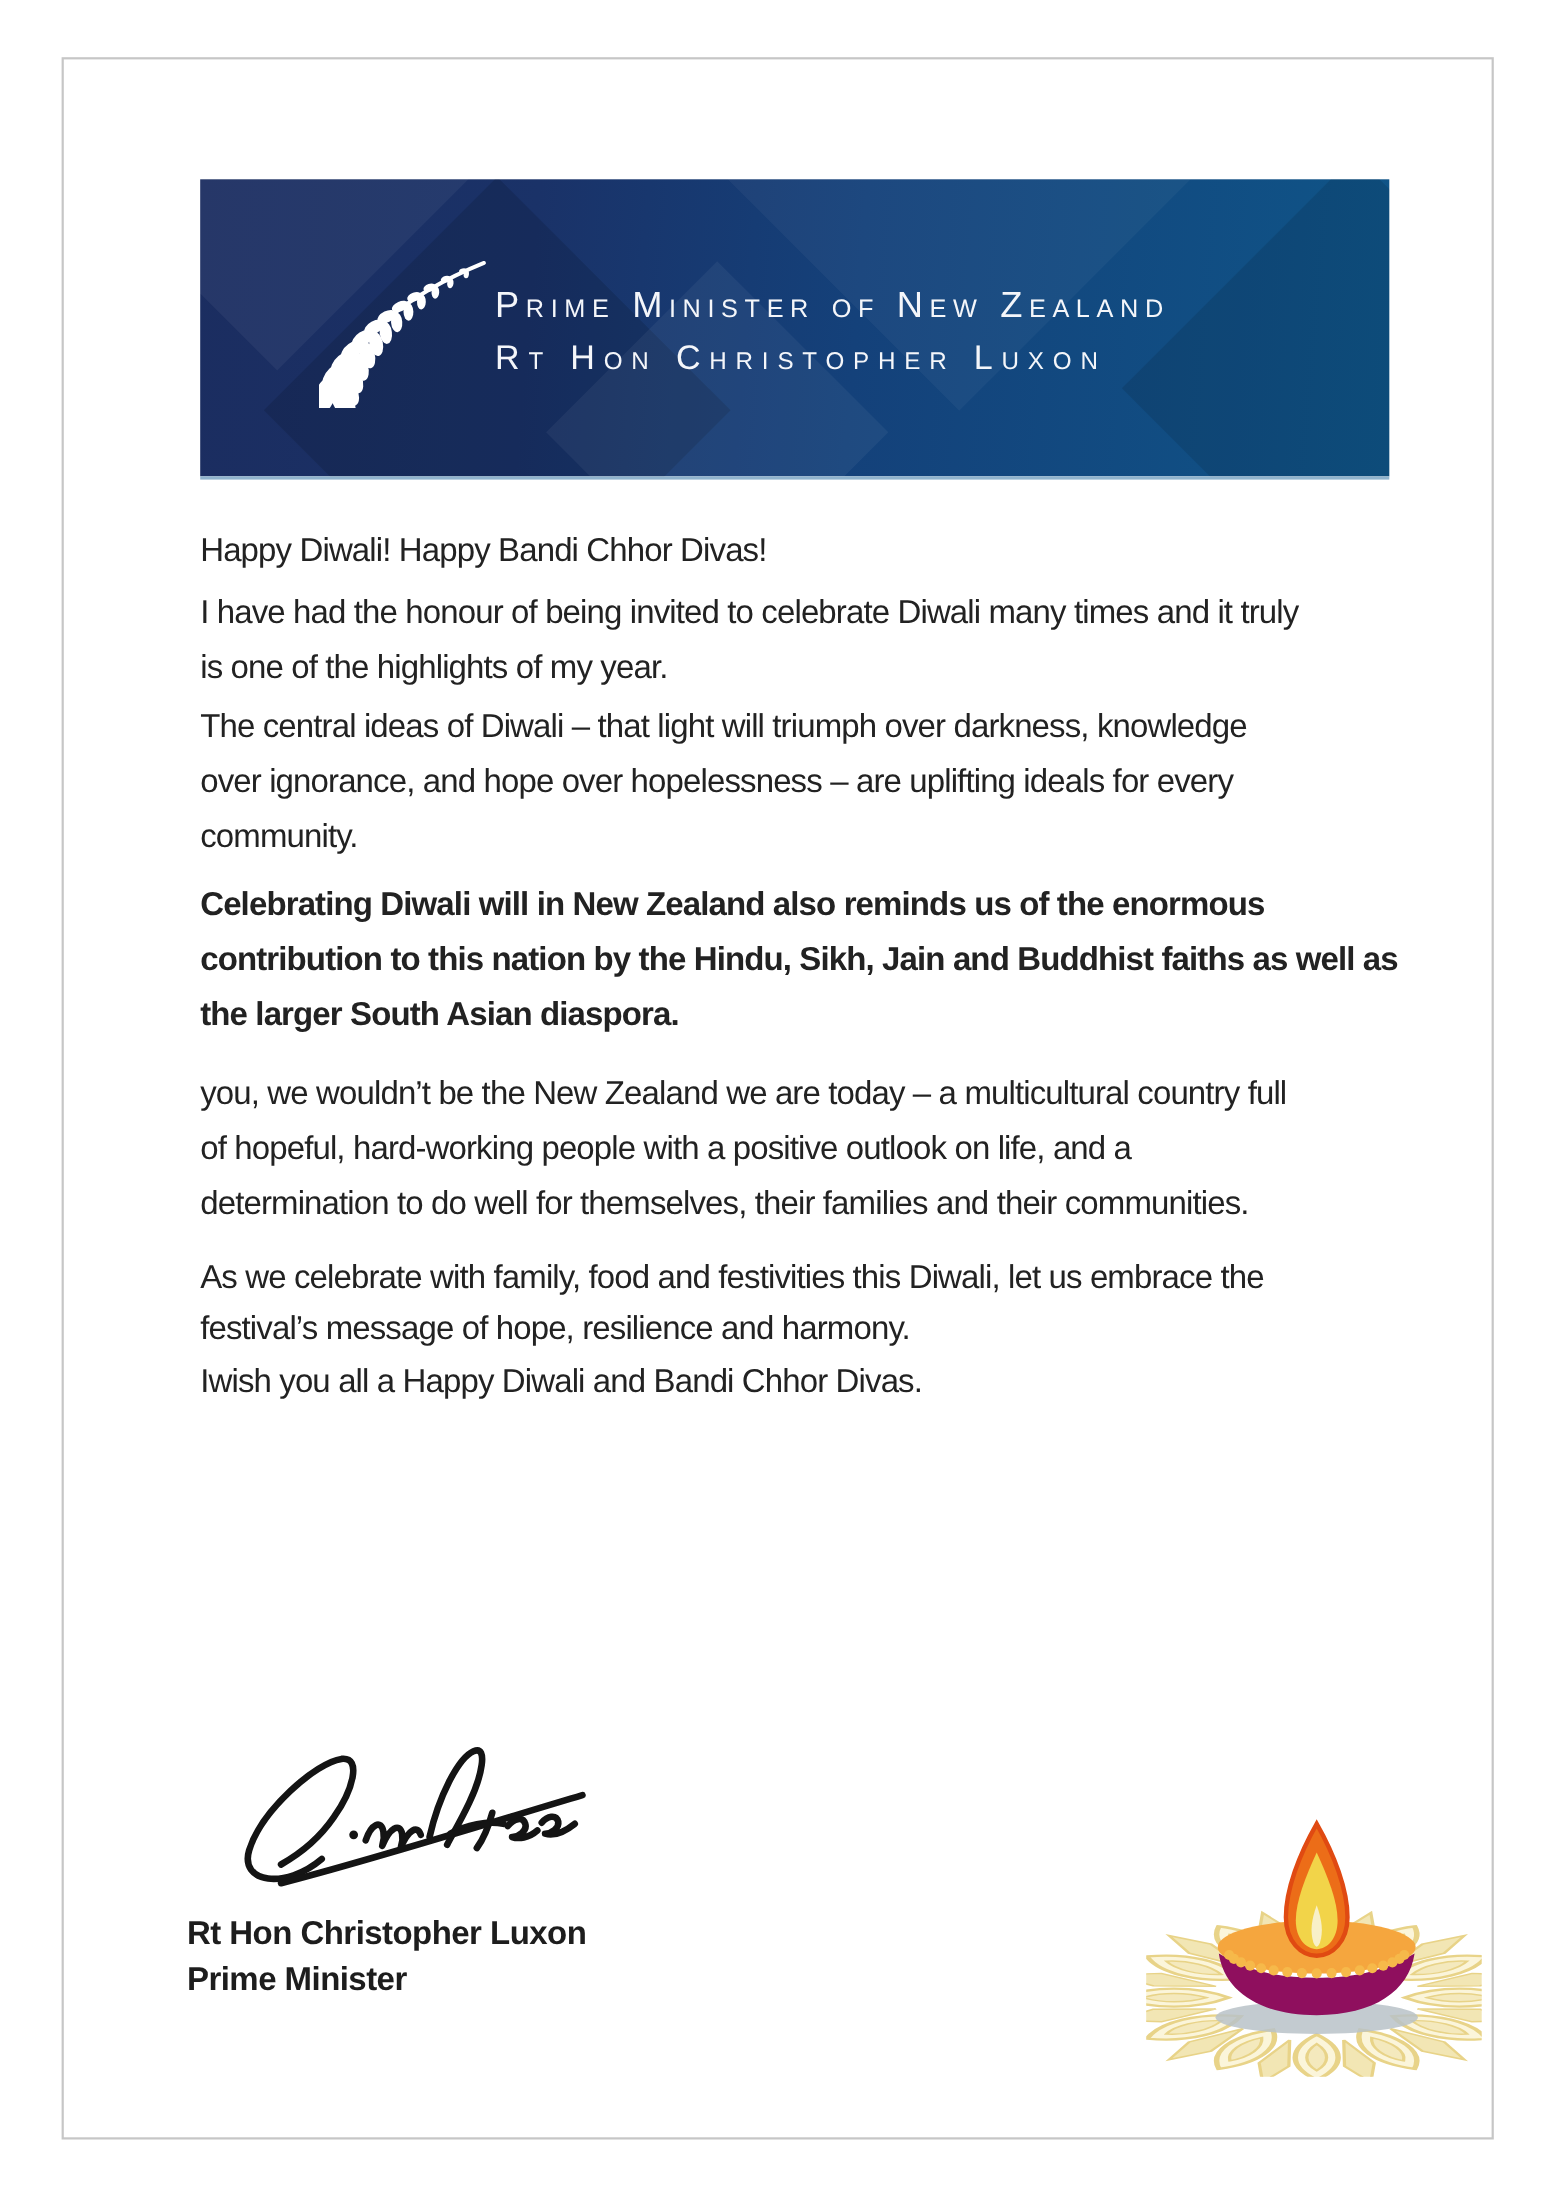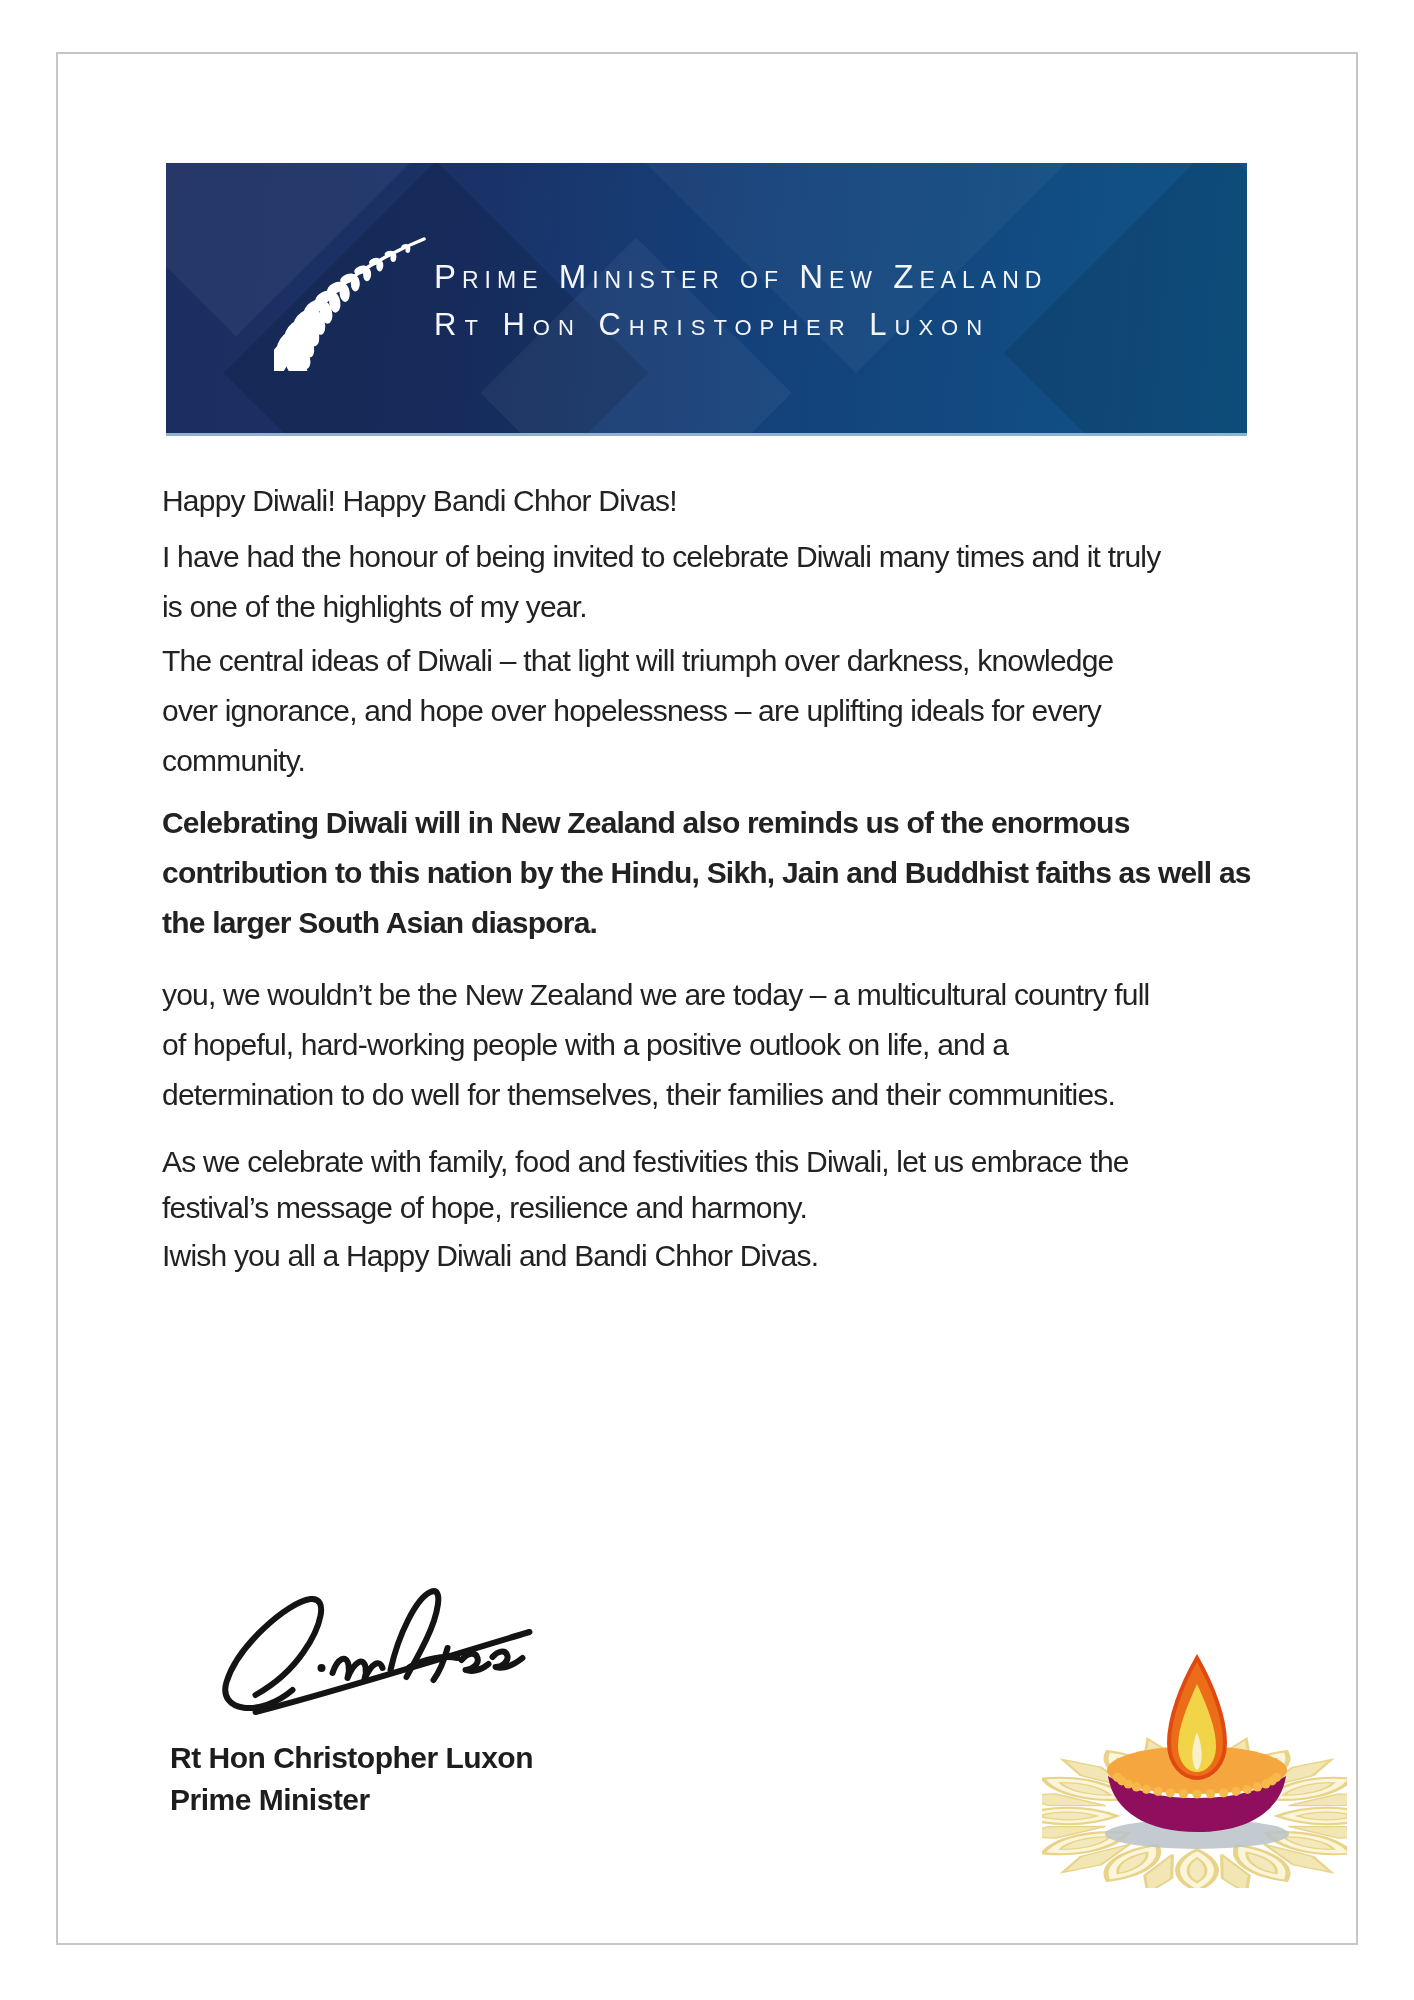--- a/index.html
+++ b/index.html
@@ -9,7 +9,7 @@
     border:2px solid #c6c6c6;background:#ffffff;box-sizing:border-box;}
 
   
-  .banner{position:absolute;left:166px;top:163px;width:1081px;height:273px;
+  .banner{position:absolute;left:182px;top:163px;width:1081px;height:273px;
     background:linear-gradient(95deg,#1b2d60 0%,#1a3268 28%,#14417a 55%,#0f5588 100%);
     overflow:hidden;border-bottom:3px solid #8fb3cd;box-sizing:border-box;}
   .diamond{position:absolute;transform:rotate(45deg);}

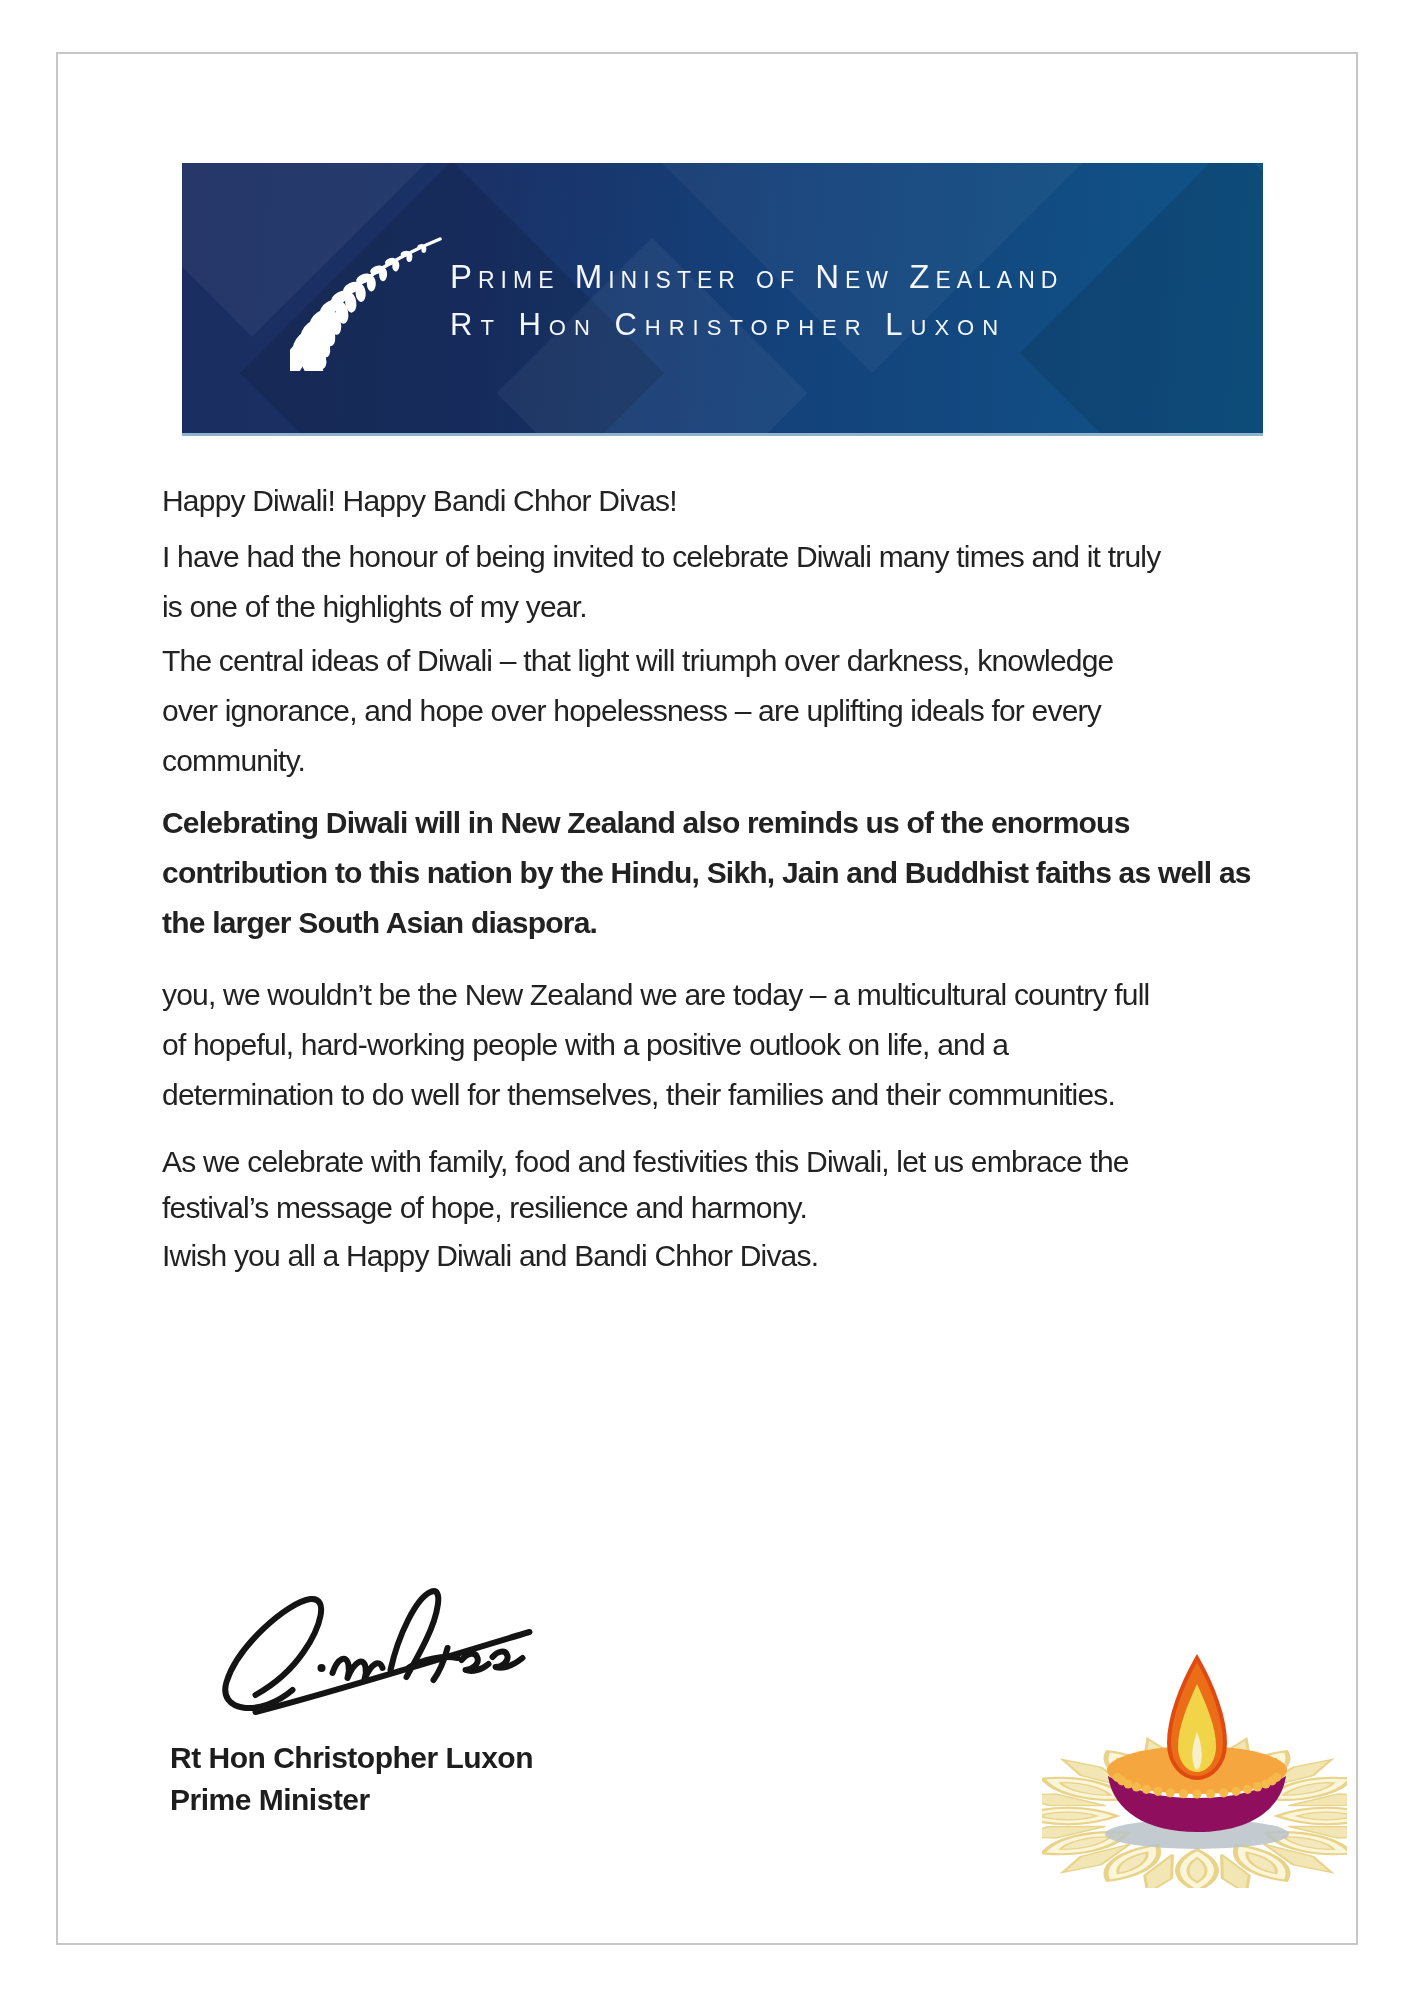--- a/index.html
+++ b/index.html
@@ -26,7 +26,7 @@
   .banner-subtitle{font-size:31px;font-variant:small-caps;letter-spacing:8px;line-height:48px;white-space:nowrap;}
 
   
-  .letter{position:absolute;left:162px;top:476px;width:1140px;color:#222222;}
+  .letter{position:absolute;left:182px;top:476px;width:1140px;color:#222222;}
   .para{margin:0;}
   .para .line{font-size:30px;line-height:50px;letter-spacing:-0.8px;white-space:nowrap;}
   .para:nth-child(2){margin-top:6px;}

